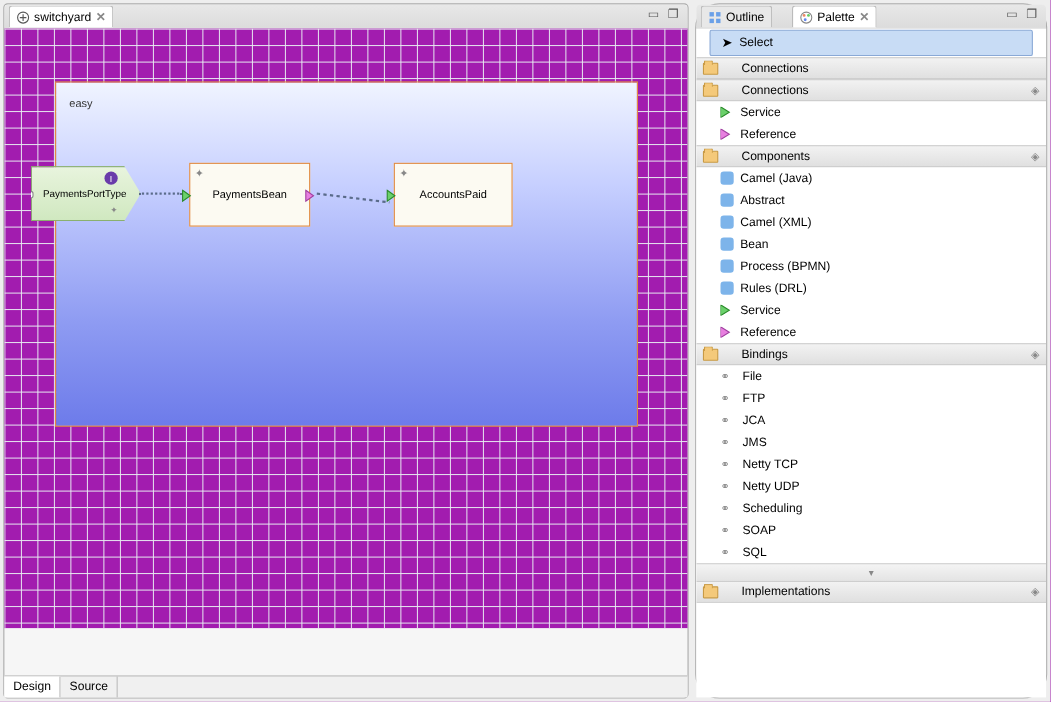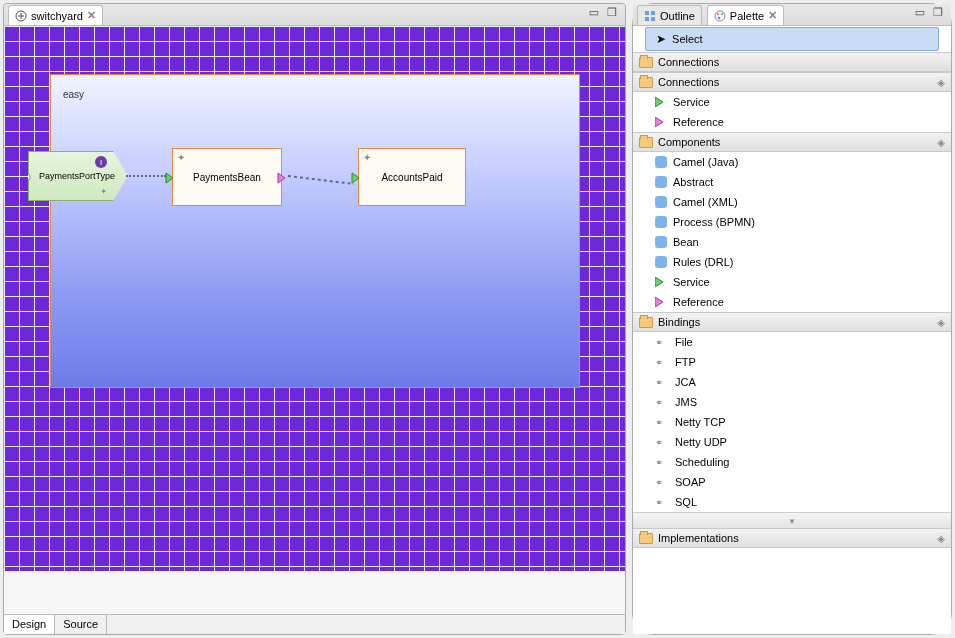--- a/index.html
+++ b/index.html
@@ -10,7 +10,7 @@
 .pane.right { width: 320px; border-radius: 22px; }
 
 .tab-bar { height: 22px; display: flex; align-items: flex-end; background: linear-gradient(#e8e8e8, #dcdcdc); border-bottom: 1px solid #bbb; border-radius: 4px 4px 0 0; padding-left: 4px; position: relative; }
-.tab { height: 20px; display: flex; align-items: center; padding: 0 6px; border: 1px solid #bbb; border-bottom: none; background: #fff; border-radius: 3px 3px 0 0; margin-right: 5px; gap: 4px; cursor: pointer; }
+.tab { height: 20px; display: flex; align-items: center; padding: 0 6px; border: 1px solid #bbb; border-bottom: none; background: #fff; border-radius: 3px 3px 0 0; margin-right: 18px; gap: 4px; cursor: pointer; }
 .tab.inactive { background: #e8e8e8; }
 .tab .close-x { color: #888; font-weight: bold; }
 .tab-bar .win-controls { position: absolute; right: 6px; top: 2px; display: flex; gap: 4px; }

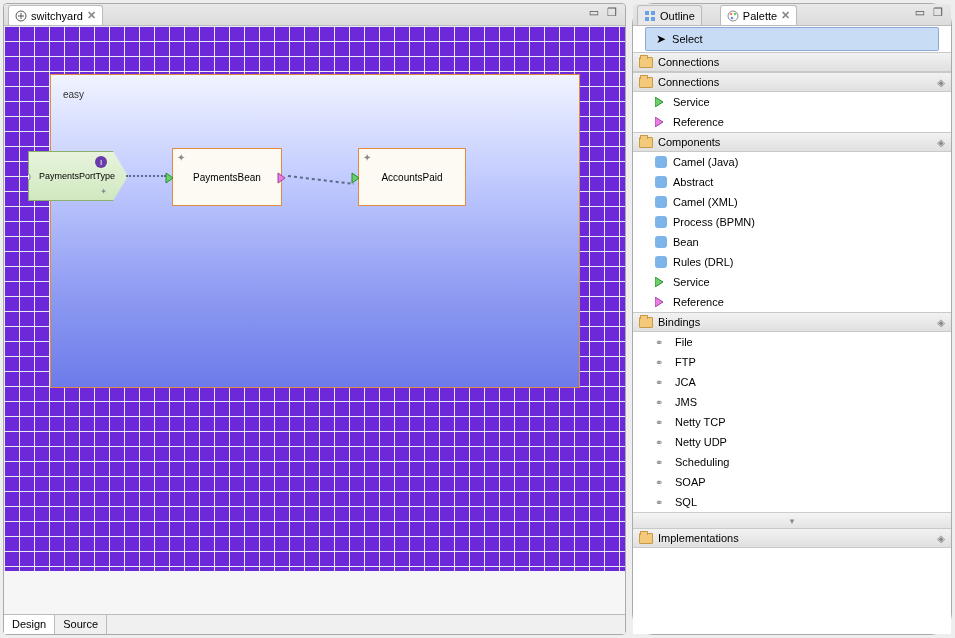--- a/index.html
+++ b/index.html
@@ -65,7 +65,7 @@
 .tool-group { }
 .tool-item { display: flex; align-items: center; gap: 6px; padding: 4px 8px 4px 22px; cursor: pointer; }
 .tool-item.selected { background: #c8dcf5; border: 1px solid #8aa9d6; border-radius: 2px; margin: 1px 12px 1px 12px; padding-left: 10px; }
-.drawer { display: flex; align-items: center; gap: 5px; padding: 3px 6px; background: linear-gradient(#f2f2f2, #e0e0e0); border-top: 1px solid #c9c9c9; border-bottom: 1px solid #c9c9c9; cursor: pointer; }
+.drawer { display: flex; align-items: center; gap: 21px; padding: 3px 6px; background: linear-gradient(#f2f2f2, #e0e0e0); border-top: 1px solid #c9c9c9; border-bottom: 1px solid #c9c9c9; cursor: pointer; }
 .drawer .pin { margin-left: auto; color: #888; font-size: 10px; }
 
 .icon-folder { width: 14px; height: 11px; background: #f4c97a; border: 1px solid #c89a45; border-radius: 1px; position: relative; }

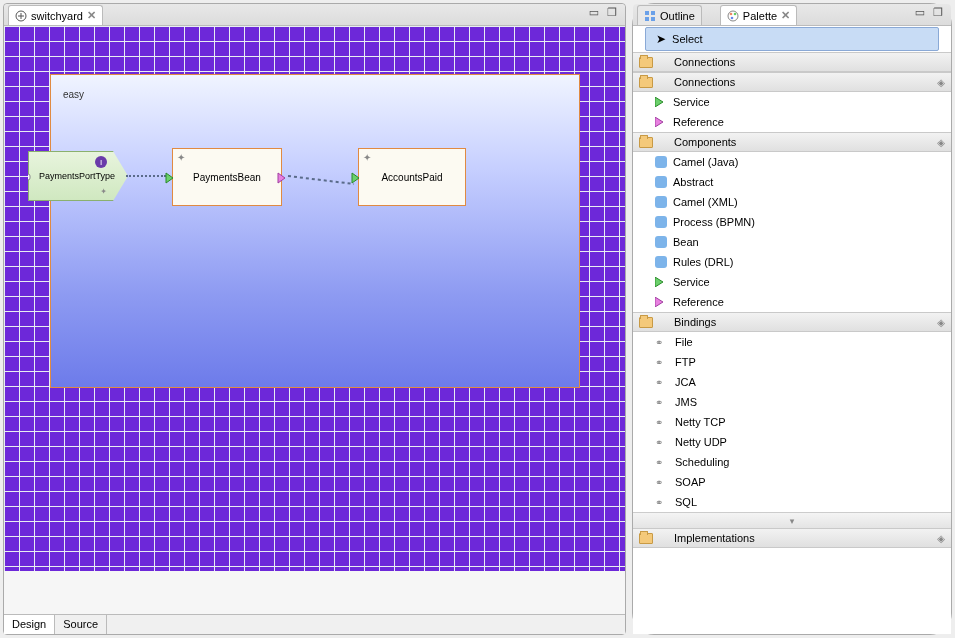--- a/index.html
+++ b/index.html
@@ -16,7 +16,7 @@
 .tab-bar .win-controls { position: absolute; right: 6px; top: 2px; display: flex; gap: 4px; }
 .win-controls span { width: 14px; height: 12px; display: inline-flex; align-items: center; justify-content: center; color: #555; cursor: pointer; }
 
-.canvas-wrap { flex: 1; overflow: auto; position: relative; background: #6d28d9; }
+.canvas-wrap { flex: 1; overflow: auto; position: relative; background: #a21caf; }
 .grid-bg {
   position: absolute; inset: 0;
   background-image:

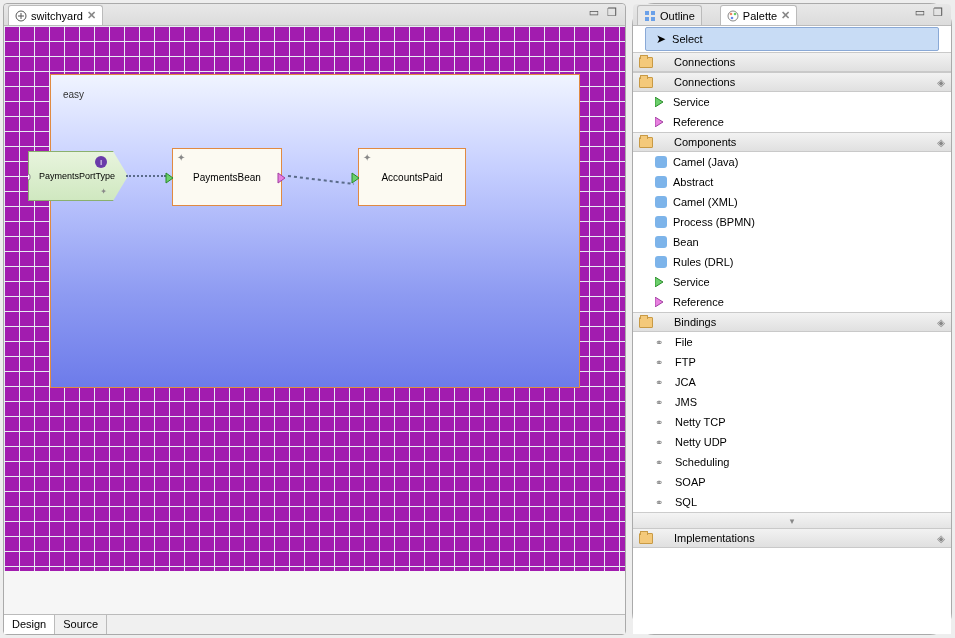--- a/index.html
+++ b/index.html
@@ -230,11 +230,11 @@
     </div>
     <div class="tool-item">
       <span class="icon-square" style="background:#7db4ea;"></span>
+      <span>Bean</span>
+    </div>
+    <div class="tool-item">
+      <span class="icon-square" style="background:#7db4ea;"></span>
       <span>Process (BPMN)</span>
-    </div>
-    <div class="tool-item">
-      <span class="icon-square" style="background:#7db4ea;"></span>
-      <span>Bean</span>
     </div>
     <div class="tool-item">
       <span class="icon-square" style="background:#7db4ea;"></span>

